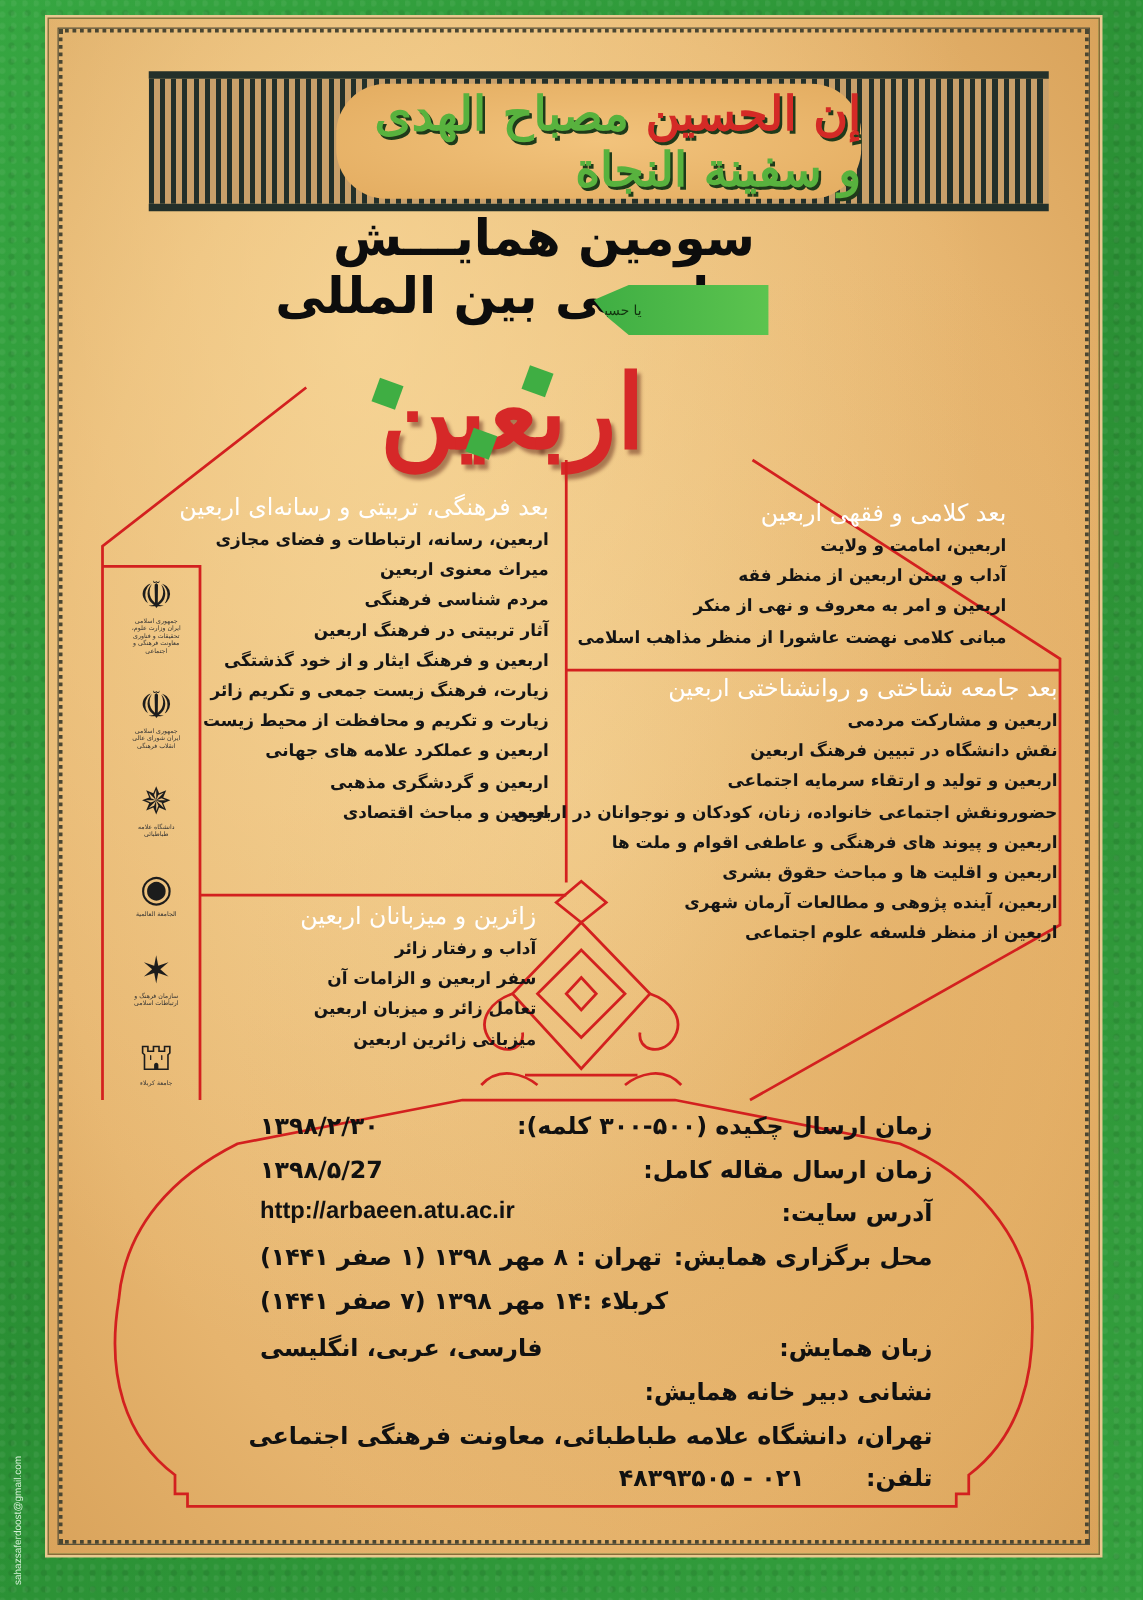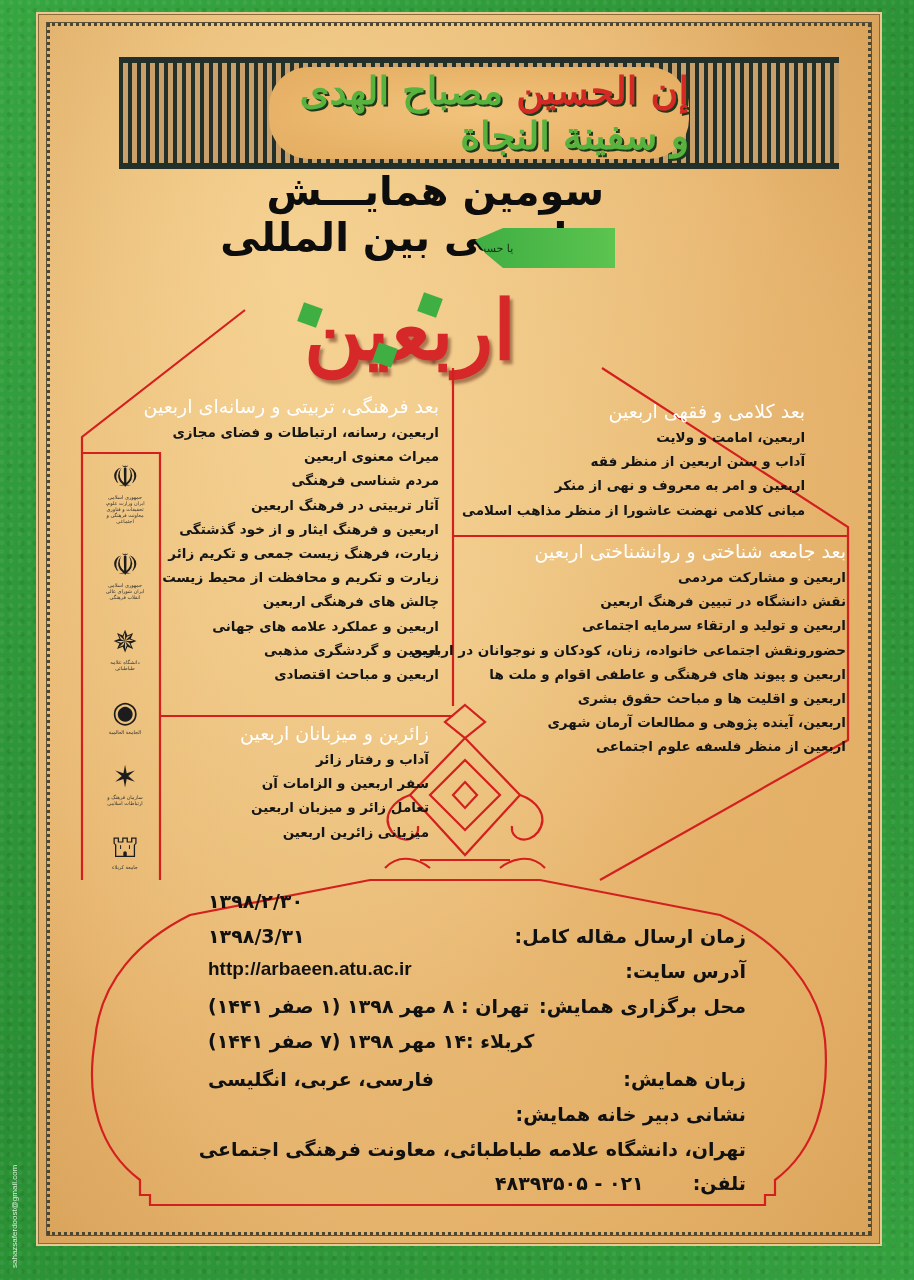--- a/index.html
+++ b/index.html
@@ -165,7 +165,6 @@
     <li>اربعین و فرهنگ ایثار و از خود گذشتگی</li>
     <li>زیارت، فرهنگ زیست جمعی و تکریم زائر</li>
     <li>زیارت و تکریم و محافظت از محیط زیست</li>
-    <li>چالش های فرهنگی اربعین</li>
     <li>اربعین و عملکرد علامه های جهانی</li>
     <li>اربعین و گردشگری مذهبی</li>
     <li>اربعین و مباحث اقتصادی</li>

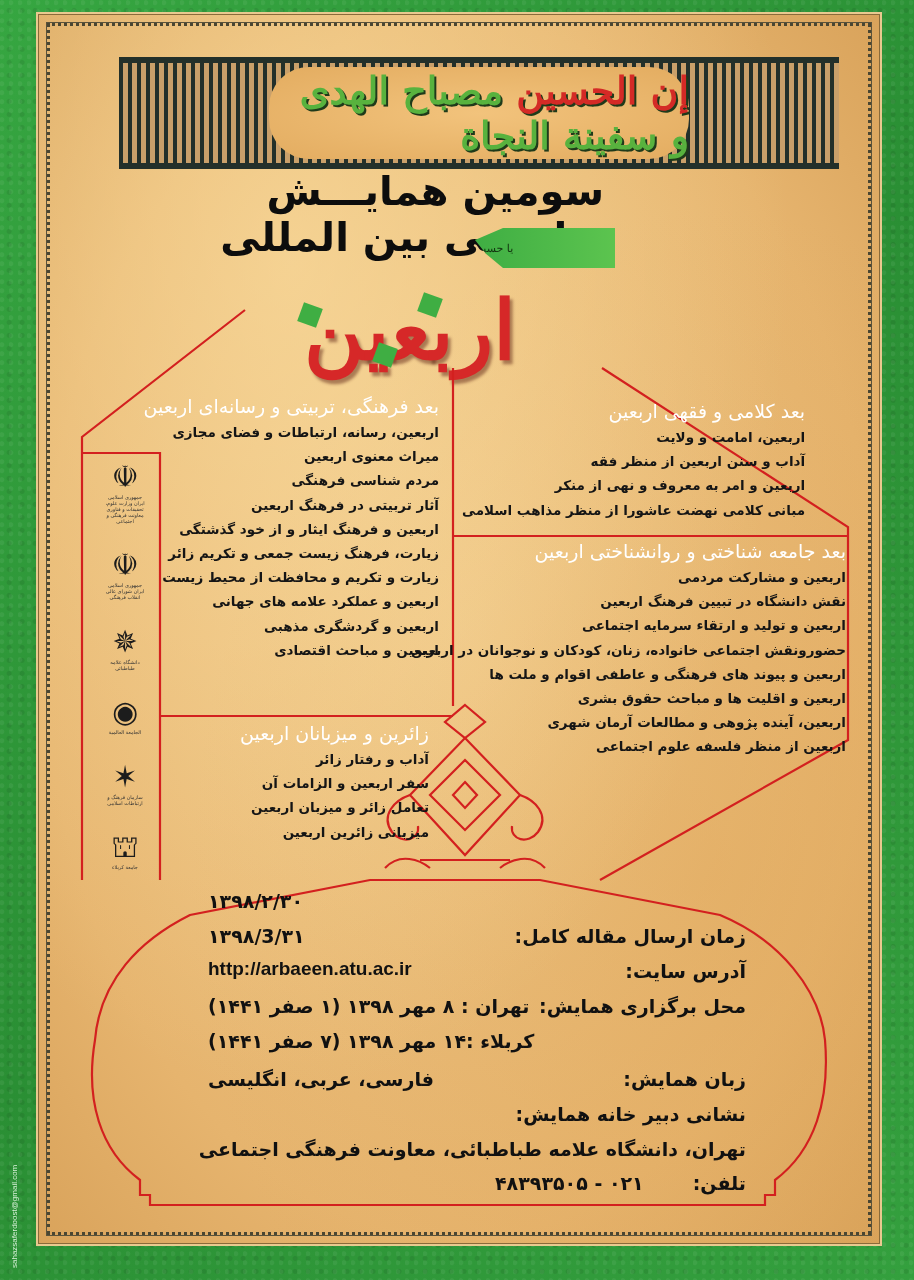--- a/index.html
+++ b/index.html
@@ -233,6 +233,7 @@
 </div>
 
 <div class="info" style="left:0;top:0;width:914px;height:1280px;">
+  <div class="row" style="right:168px;top:890px;">زمان ارسال چکیده (۵۰۰-۳۰۰ کلمه):</div>
   <div class="row" style="left:208px;top:890px;">۱۳۹۸/۲/۳۰</div>
 
   <div class="row" style="right:168px;top:925px;">زمان ارسال مقاله کامل:</div>

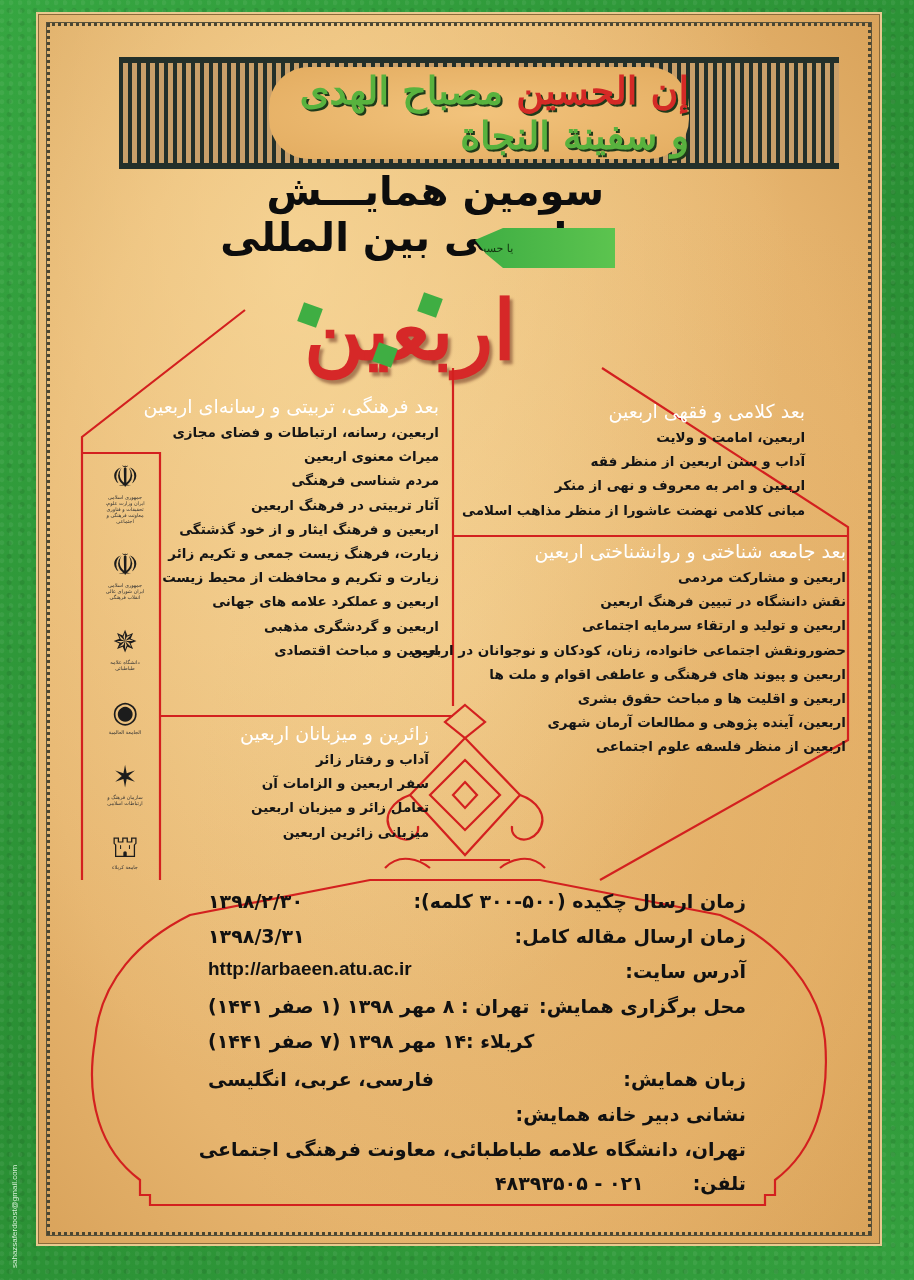--- a/index.html
+++ b/index.html
@@ -237,7 +237,7 @@
   <div class="row" style="left:208px;top:890px;">۱۳۹۸/۲/۳۰</div>
 
   <div class="row" style="right:168px;top:925px;">زمان ارسال مقاله کامل:</div>
-  <div class="row" style="left:208px;top:925px;">۱۳۹۸/3/۳۱</div>
+  <div class="row" style="left:208px;top:925px;">۱۳۹۸/۵/27</div>
 
   <div class="row" style="right:168px;top:960px;">آدرس سایت:</div>
   <div class="row url" style="left:208px;top:958px;">http://arbaeen.atu.ac.ir</div>

